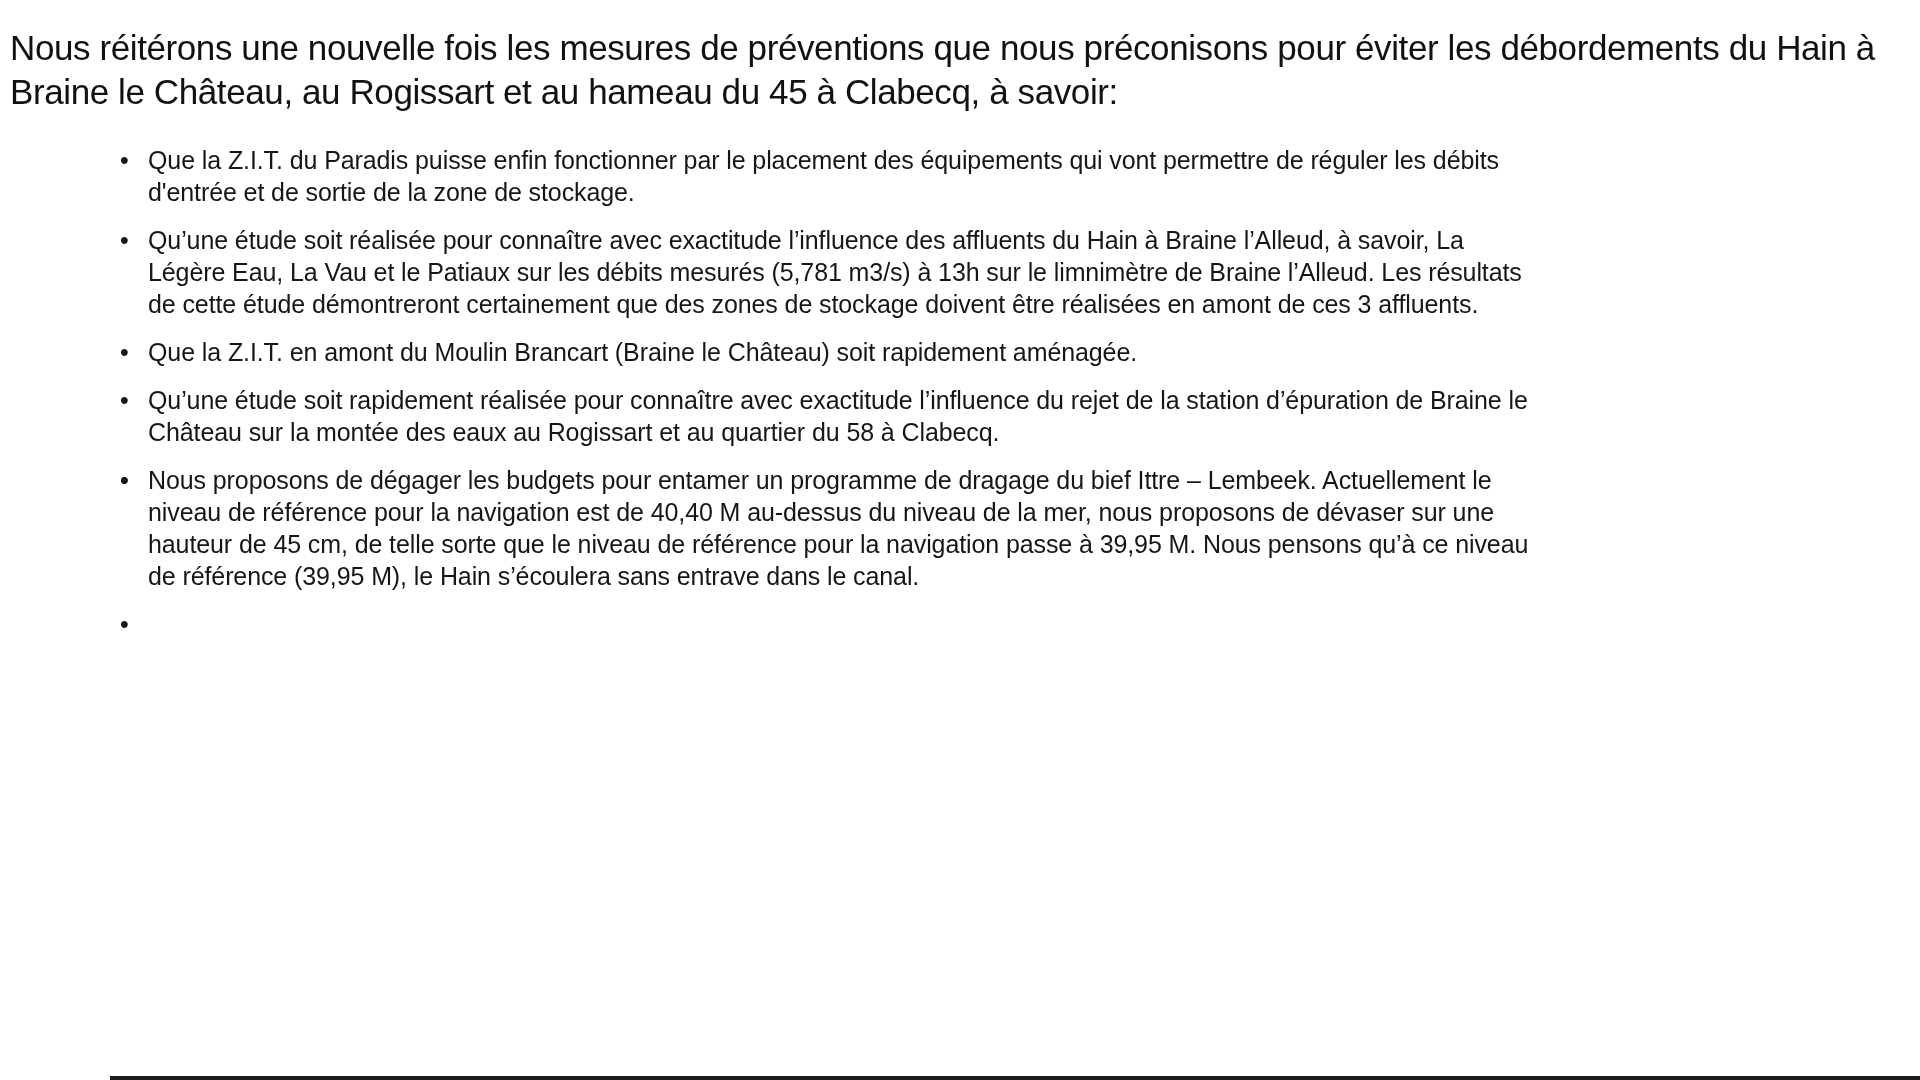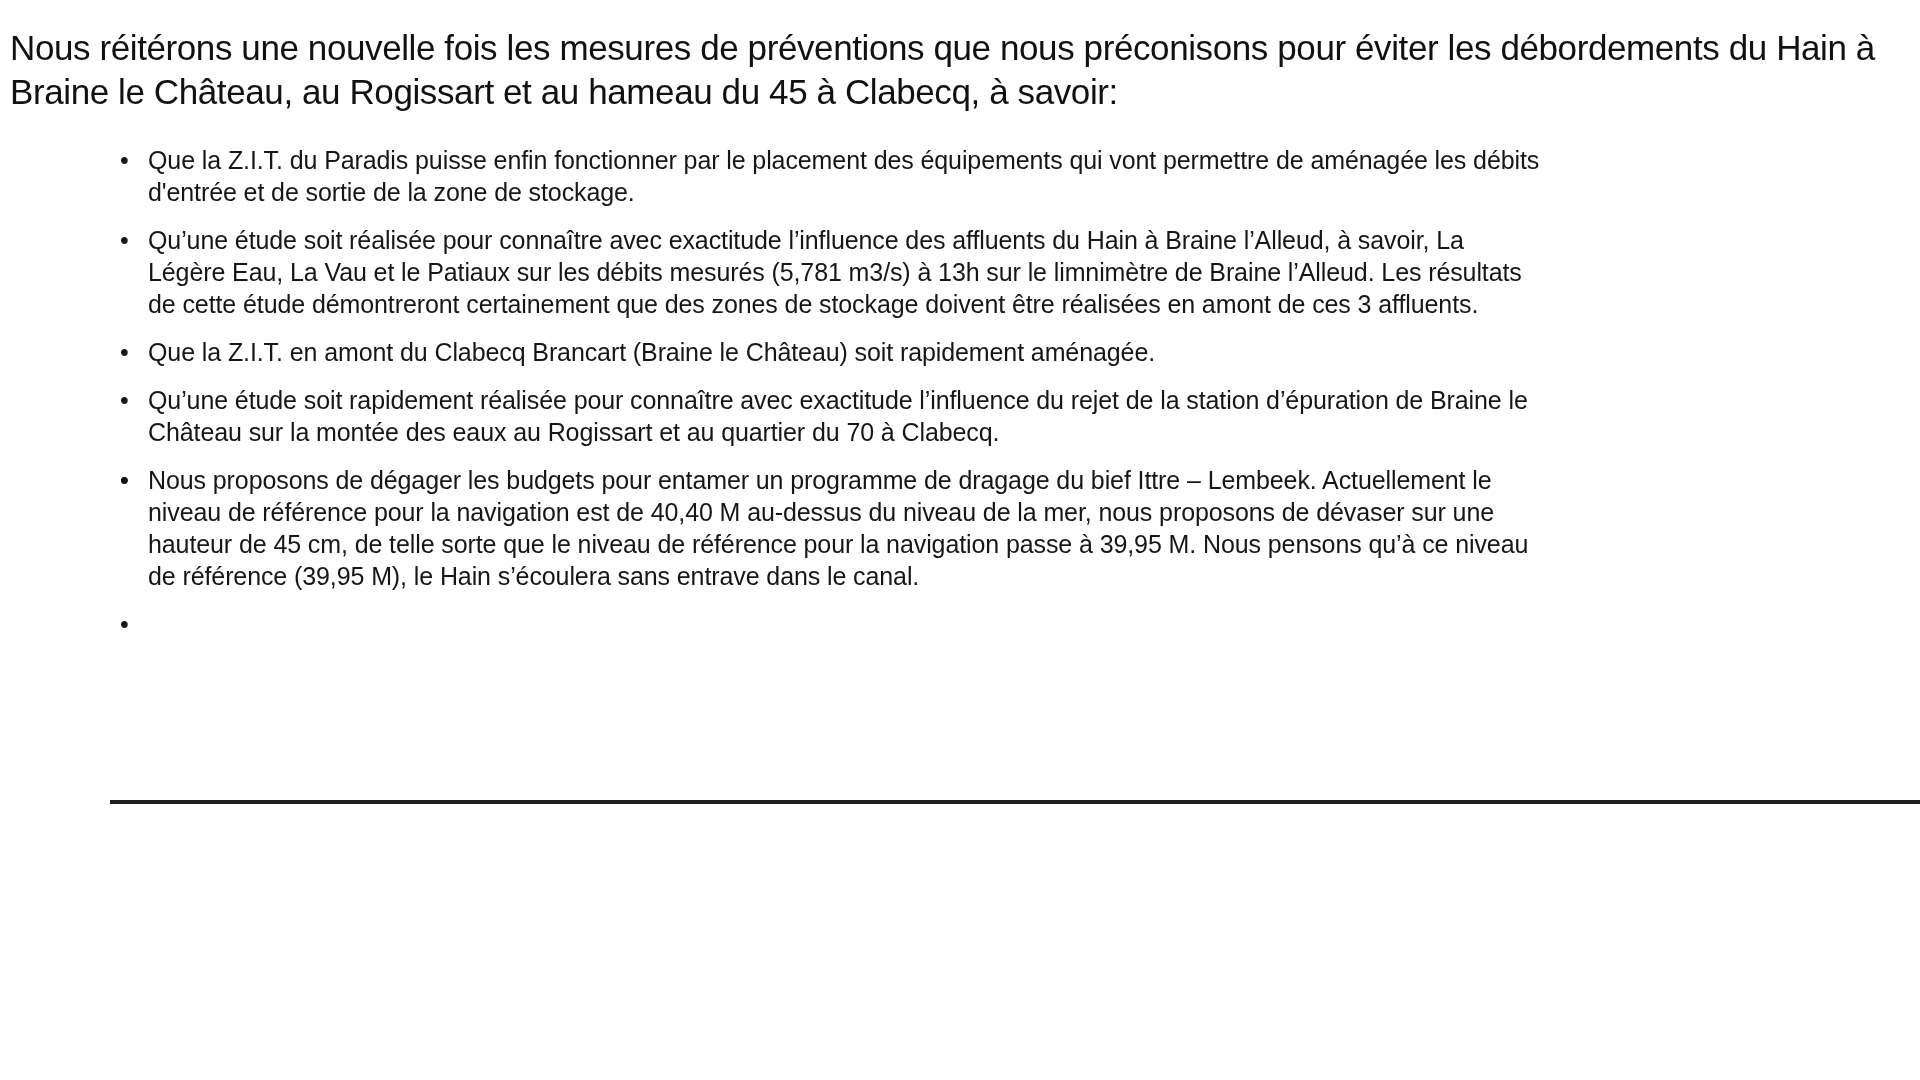--- a/index.html
+++ b/index.html
@@ -10,7 +10,7 @@
   .slide {
     position: relative;
     width: 1920px;
-    height: 804px;
+    height: 1080px;
     background: #ffffff;
     overflow: hidden;
     font-family: "Liberation Sans", sans-serif;

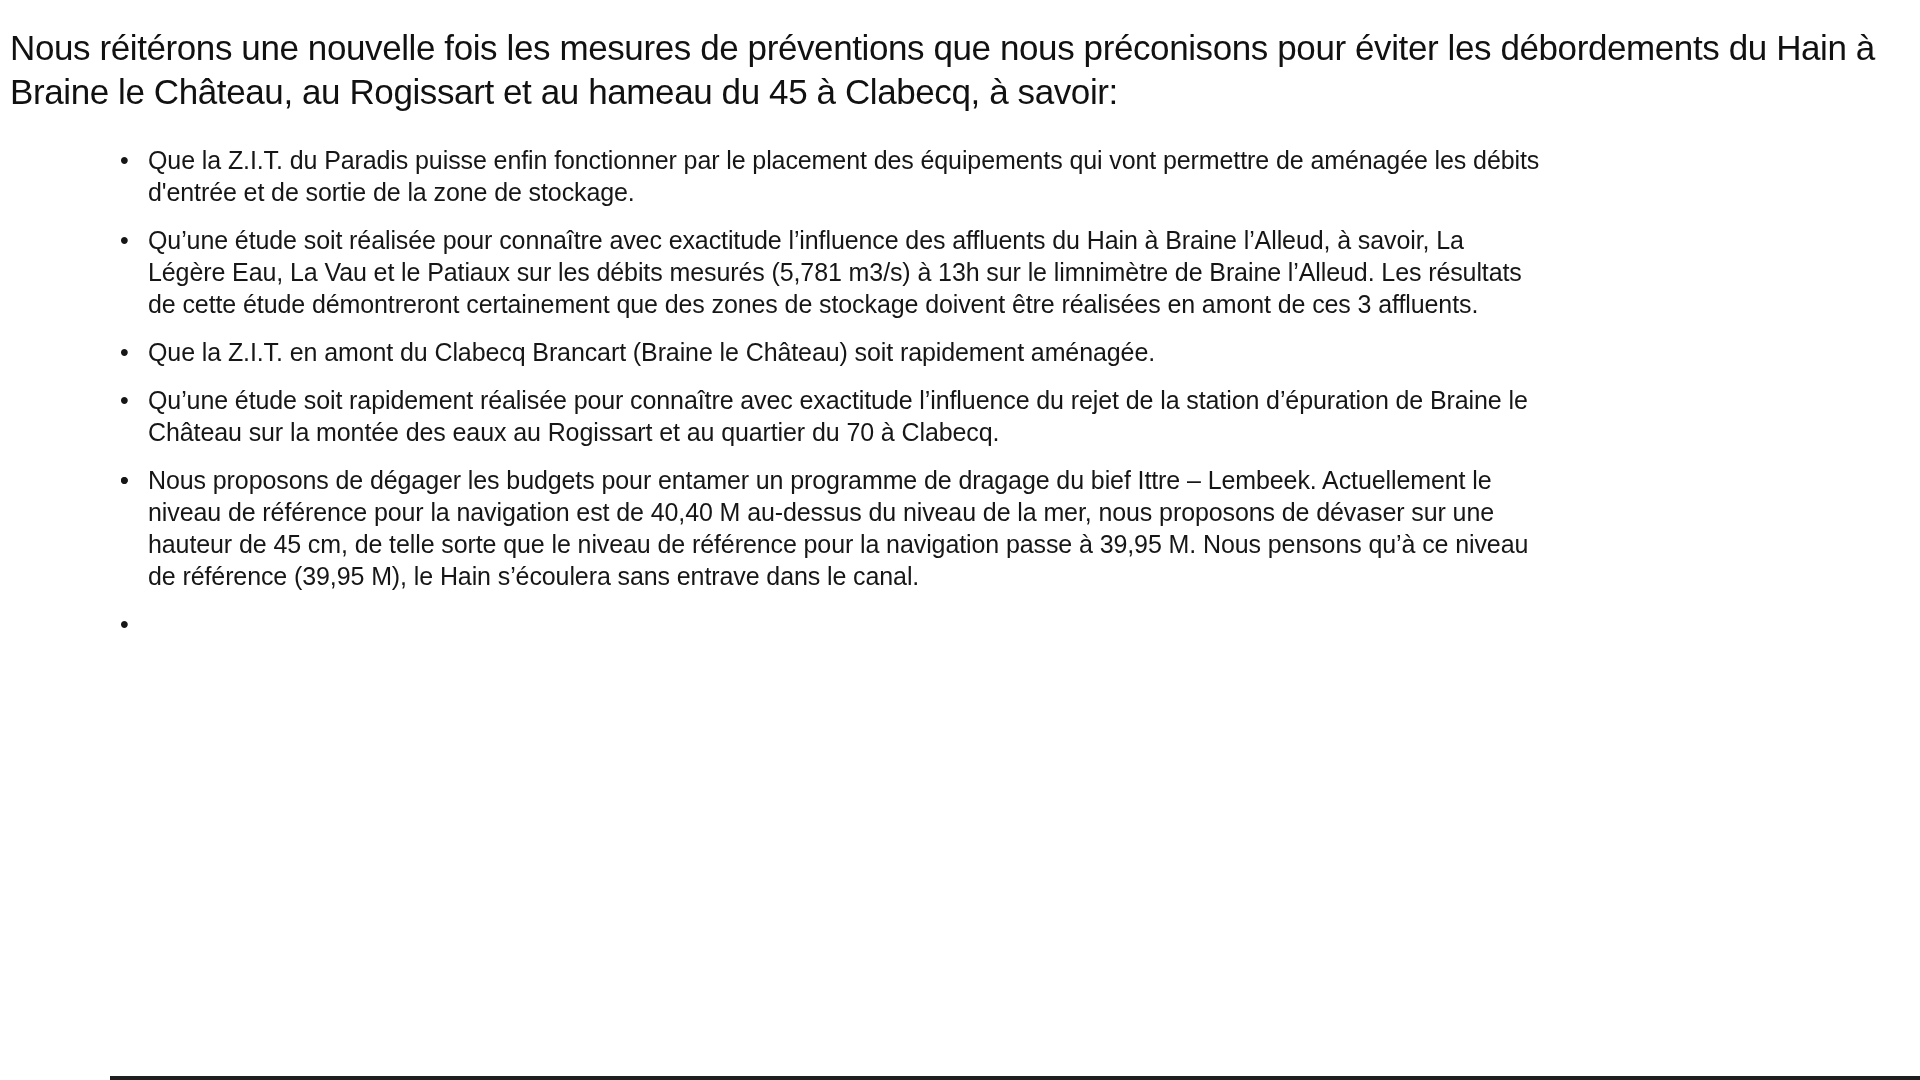--- a/index.html
+++ b/index.html
@@ -69,7 +69,7 @@
   <ul class="bullets">
     <li>
       <span class="bullet-dot">•</span>
-      <span class="bullet-text">Que la Z.I.T. du Paradis puisse enfin fonctionner par le placement des équipements qui vont permettre de aménagée les débits d'entrée et de sortie de la zone de stockage.</span>
+      <span class="bullet-text">Que la Z.I.T. du Paradis puisse enfin fonctionner par le placement des équipements qui vont permettre de réguler les débits d'entrée et de sortie de la zone de stockage.</span>
     </li>
     <li>
       <span class="bullet-dot">•</span>

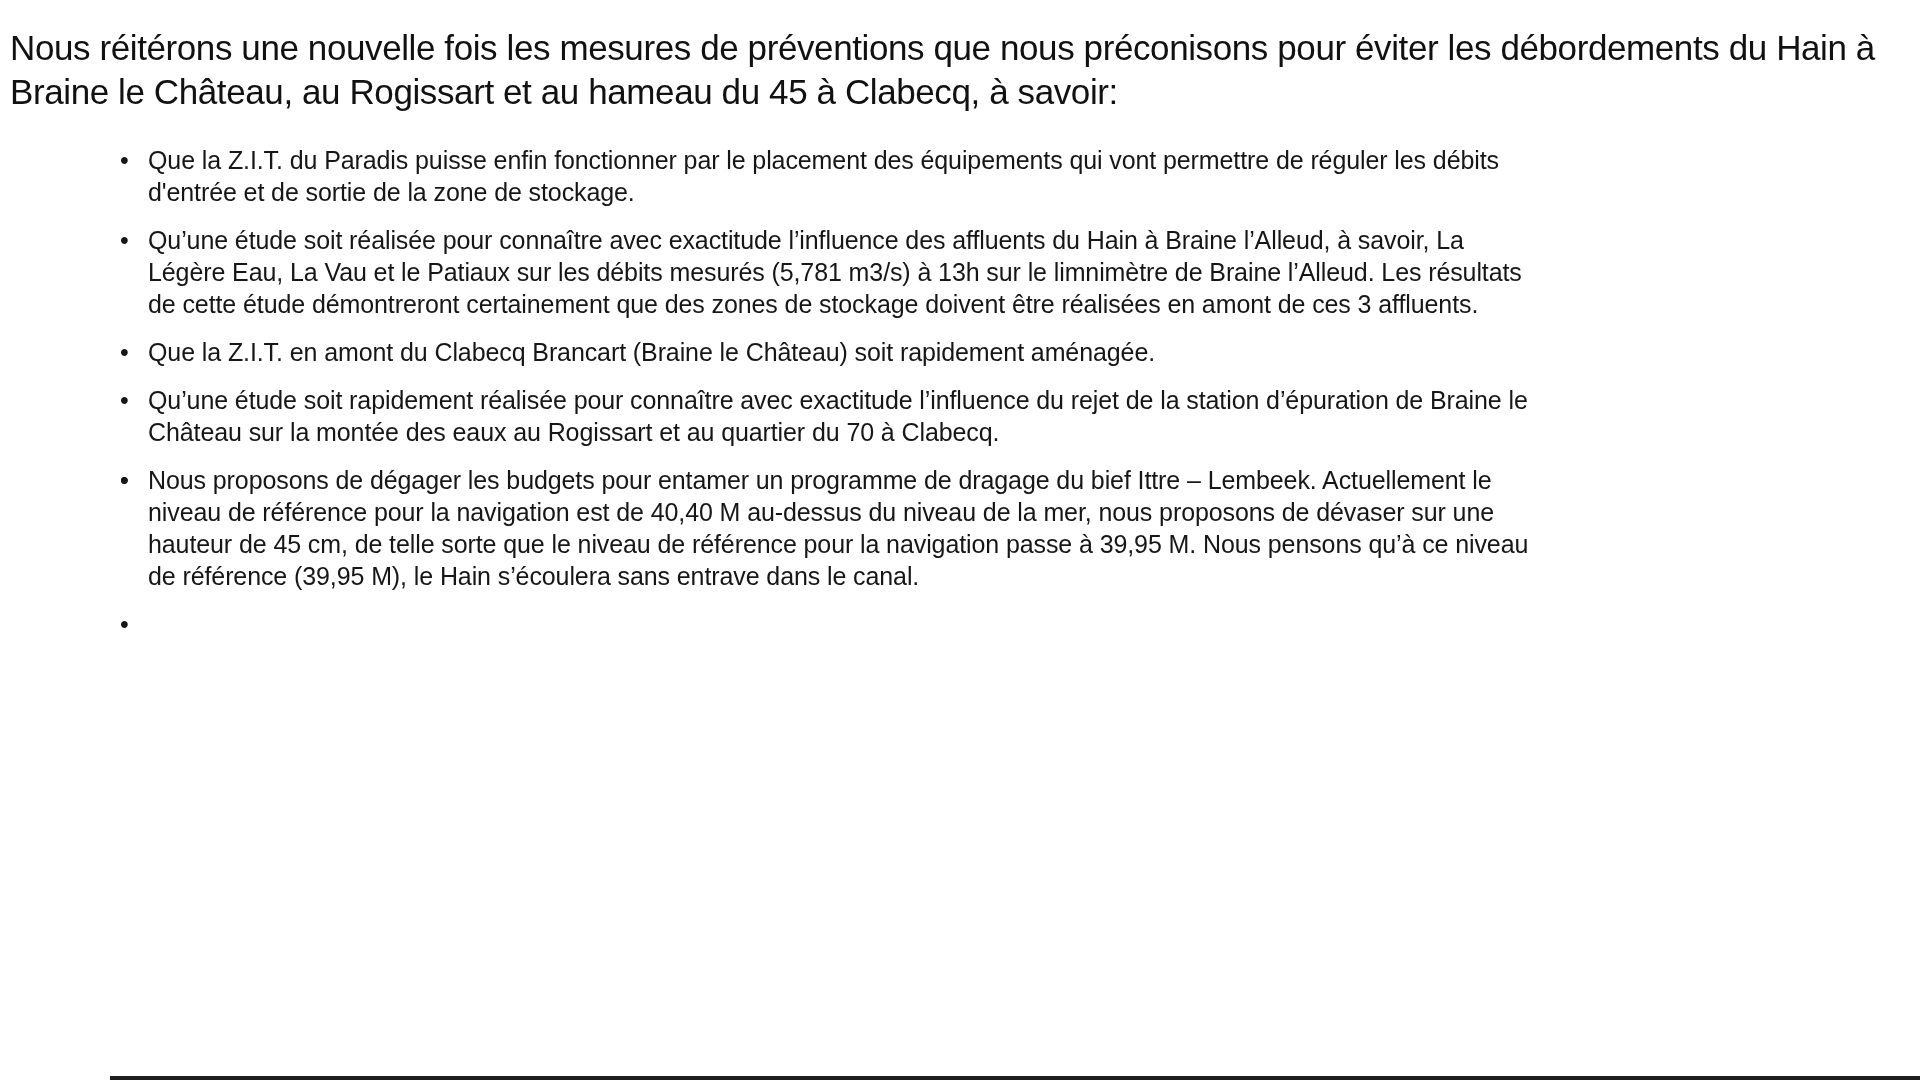--- a/index.html
+++ b/index.html
@@ -77,7 +77,7 @@
     </li>
     <li>
       <span class="bullet-dot">•</span>
-      <span class="bullet-text">Que la Z.I.T. en amont du Clabecq Brancart (Braine le Château) soit rapidement aménagée.</span>
+      <span class="bullet-text">Que la Z.I.T. en amont du Moulin Brancart (Braine le Château) soit rapidement aménagée.</span>
     </li>
     <li>
       <span class="bullet-dot">•</span>

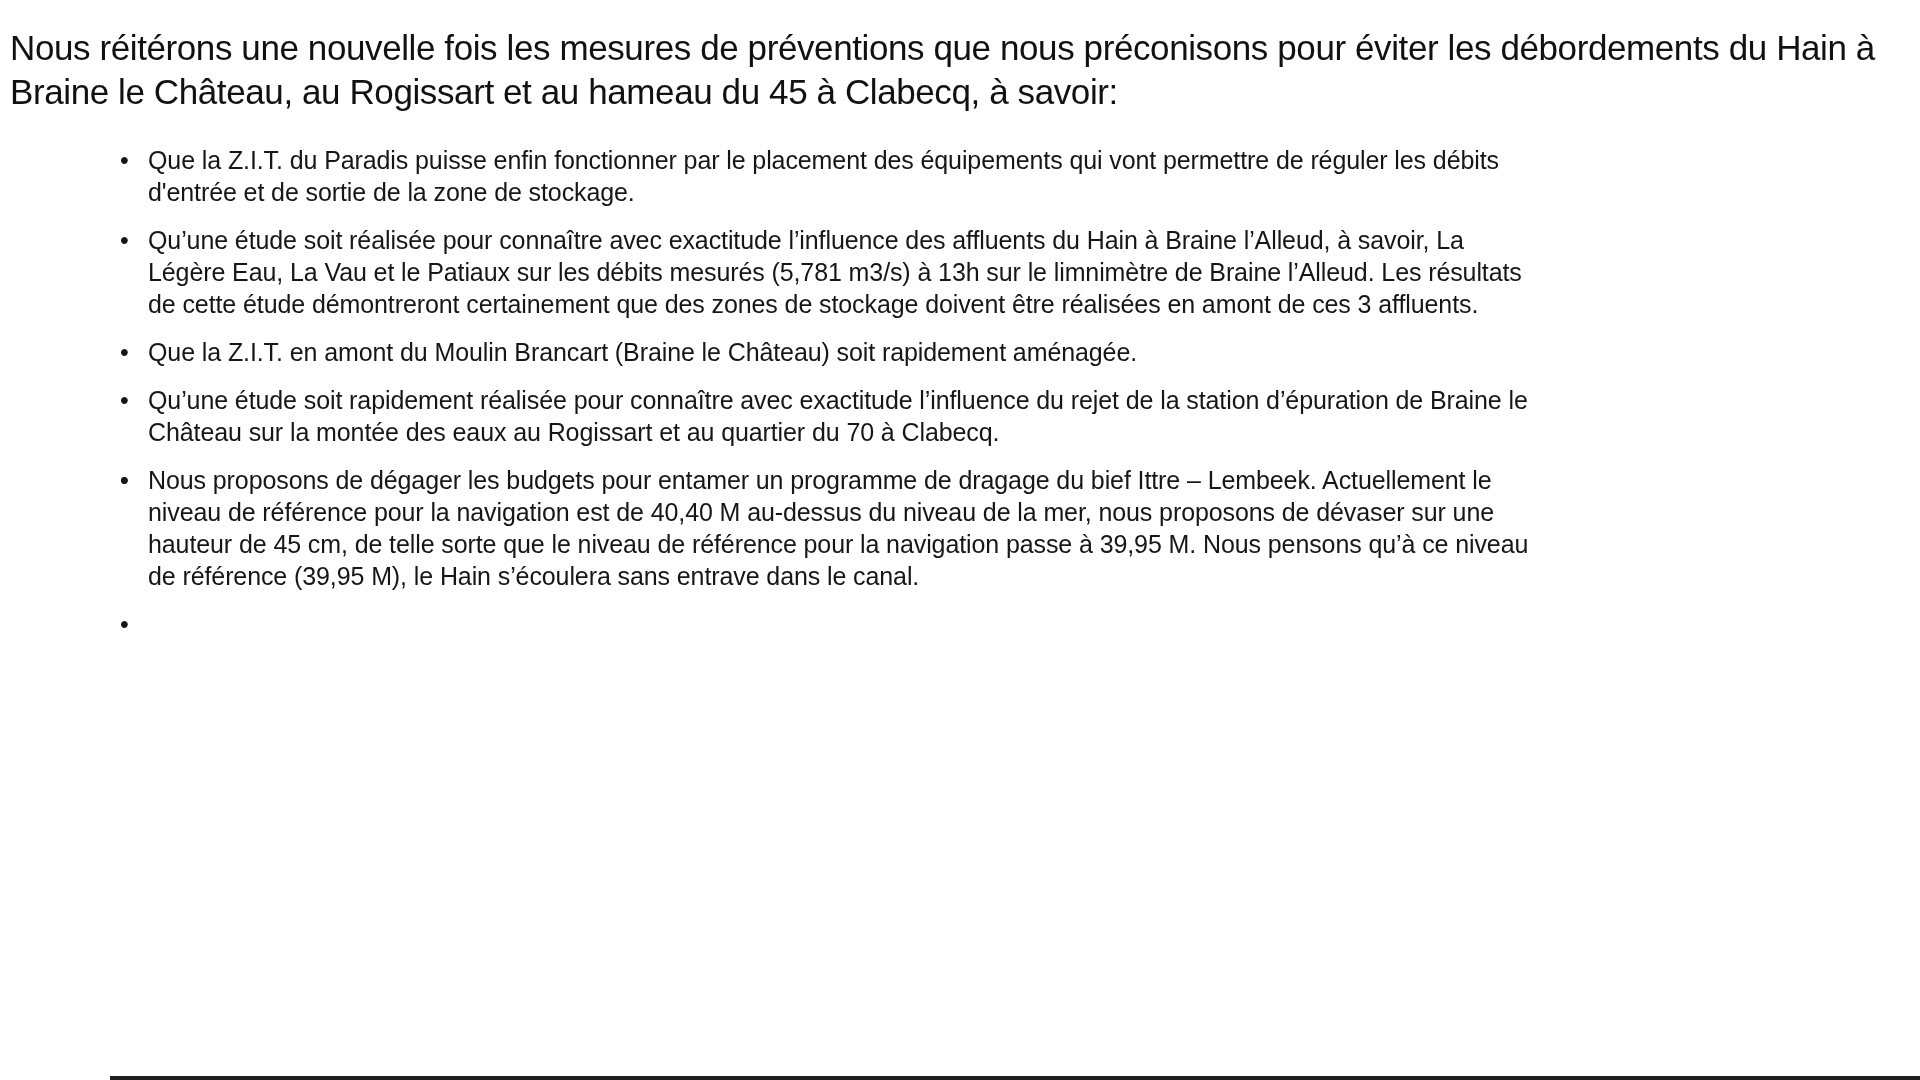--- a/index.html
+++ b/index.html
@@ -81,7 +81,7 @@
     </li>
     <li>
       <span class="bullet-dot">•</span>
-      <span class="bullet-text">Qu’une étude soit rapidement réalisée pour connaître avec exactitude l’influence du rejet de la station d’épuration de Braine le Château sur la montée des eaux au Rogissart et au quartier du 70 à Clabecq.</span>
+      <span class="bullet-text">Qu’une étude soit rapidement réalisée pour connaître avec exactitude l’influence du rejet de la station d’épuration de Braine le Château sur la montée des eaux au Rogissart et au quartier du 58 à Clabecq.</span>
     </li>
     <li>
       <span class="bullet-dot">•</span>

